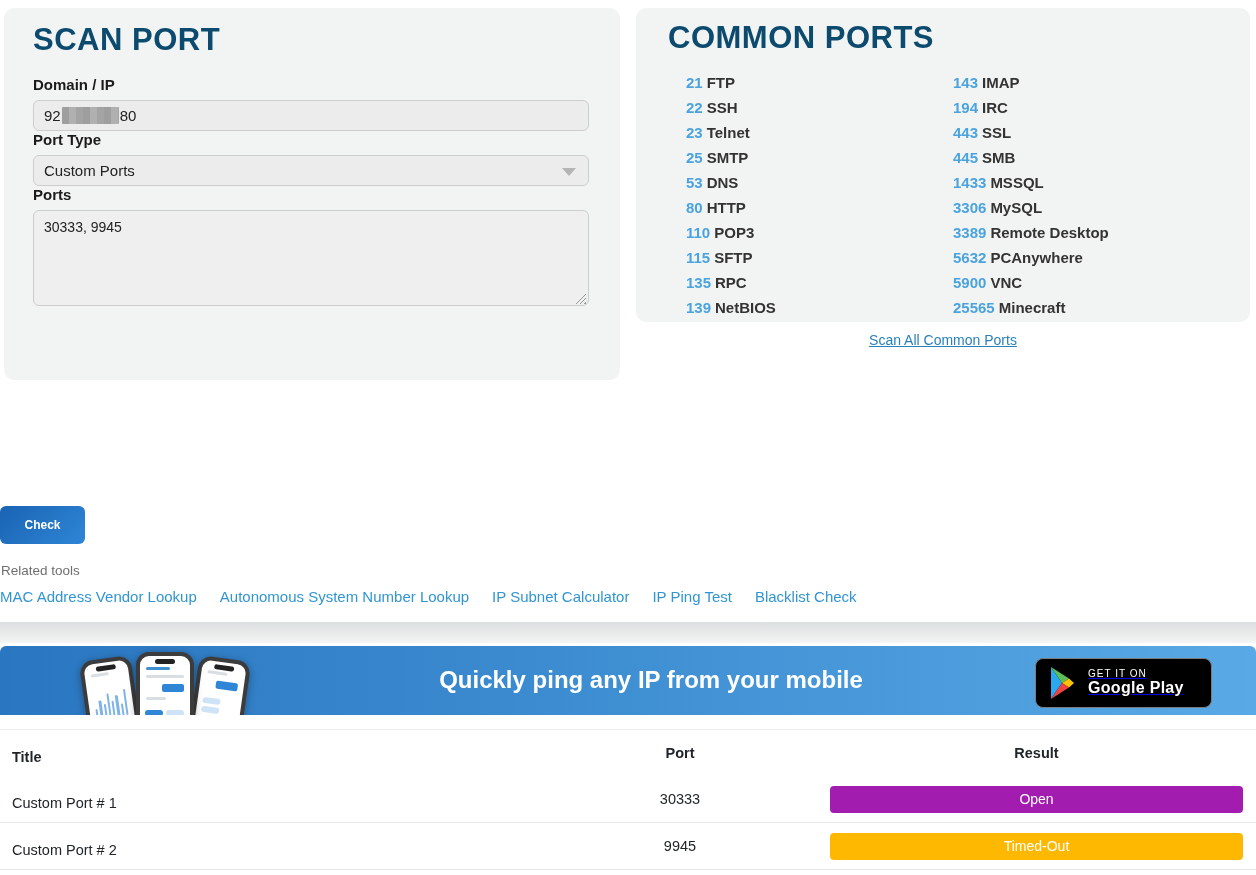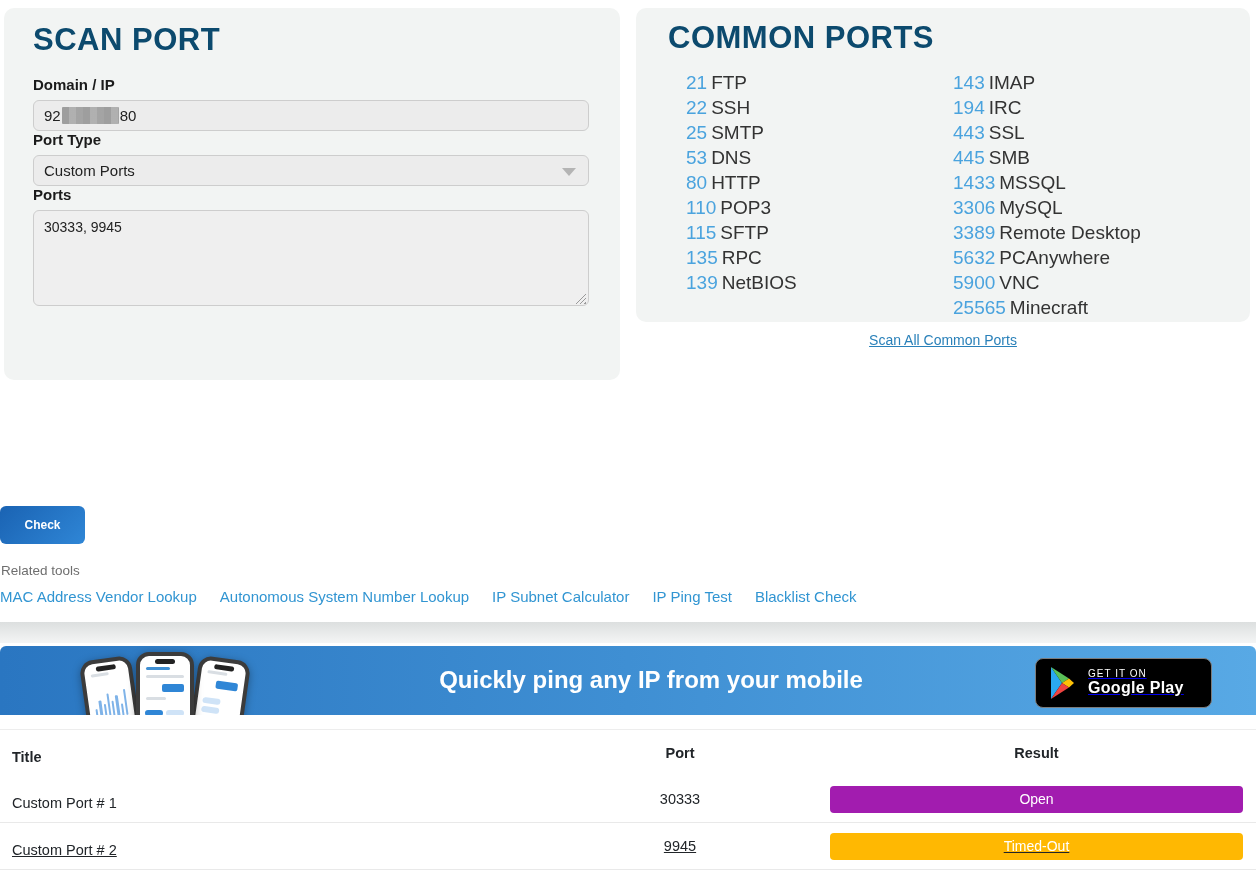--- a/index.html
+++ b/index.html
@@ -41,7 +41,7 @@
   
   .ports-columns { display:flex; margin-top:14px; padding-left:18px; }
   .ports-col-1 { width:267px; }
-  .port-item { font-size:19px; line-height:25px; white-space:nowrap; }
+  .port-item { font-size:15px; line-height:25px; white-space:nowrap;font-weight:bold; }
   .port-num { color:#4aa3de; text-decoration:none; }
   .port-name { color:#333; margin-left:4px; }
 

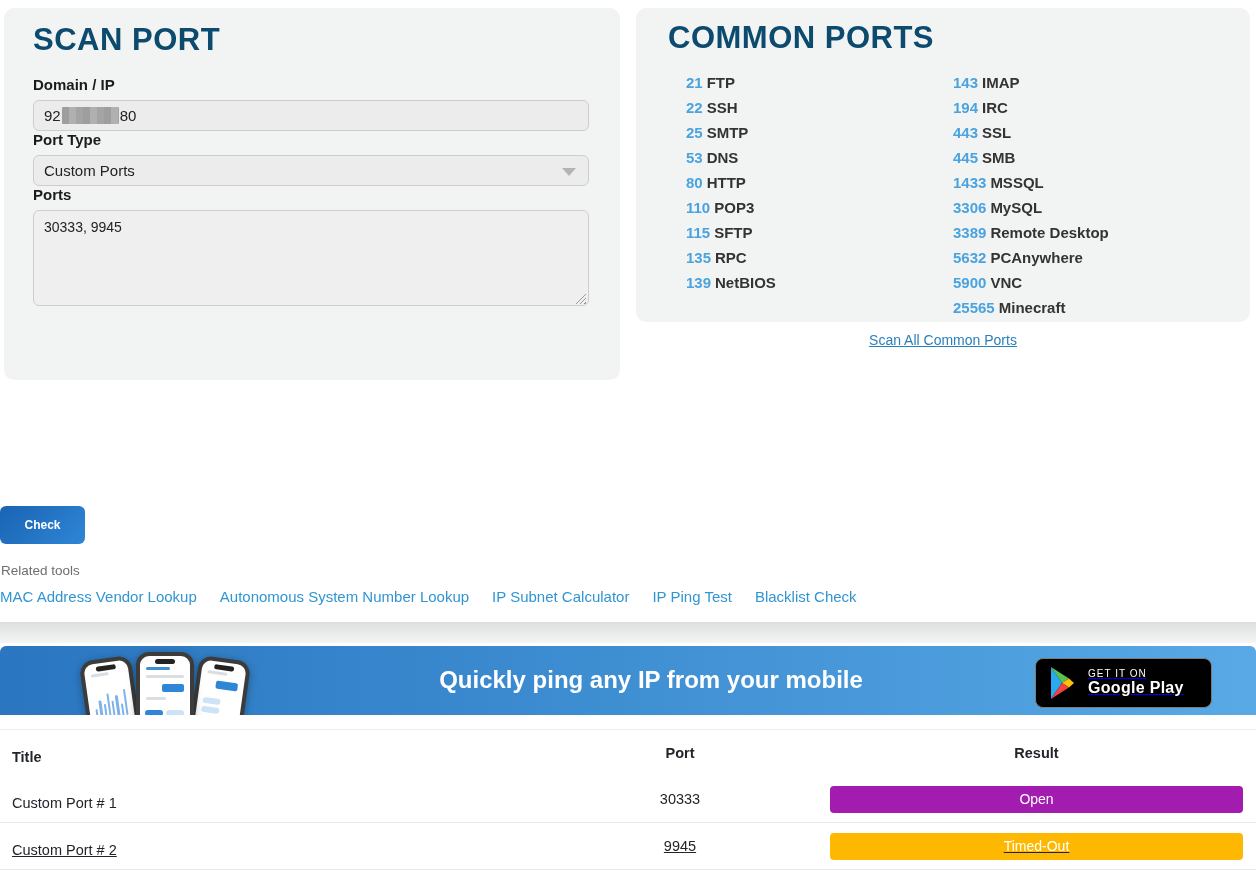--- a/index.html
+++ b/index.html
@@ -139,6 +139,7 @@
       <div class="ports-col-1">
           <div class="port-item"><a href="#" class="port-num">21</a><span class="port-name">FTP</span></div>
           <div class="port-item"><a href="#" class="port-num">22</a><span class="port-name">SSH</span></div>
+          <div class="port-item"><a href="#" class="port-num">23</a><span class="port-name">Telnet</span></div>
           <div class="port-item"><a href="#" class="port-num">25</a><span class="port-name">SMTP</span></div>
           <div class="port-item"><a href="#" class="port-num">53</a><span class="port-name">DNS</span></div>
           <div class="port-item"><a href="#" class="port-num">80</a><span class="port-name">HTTP</span></div>

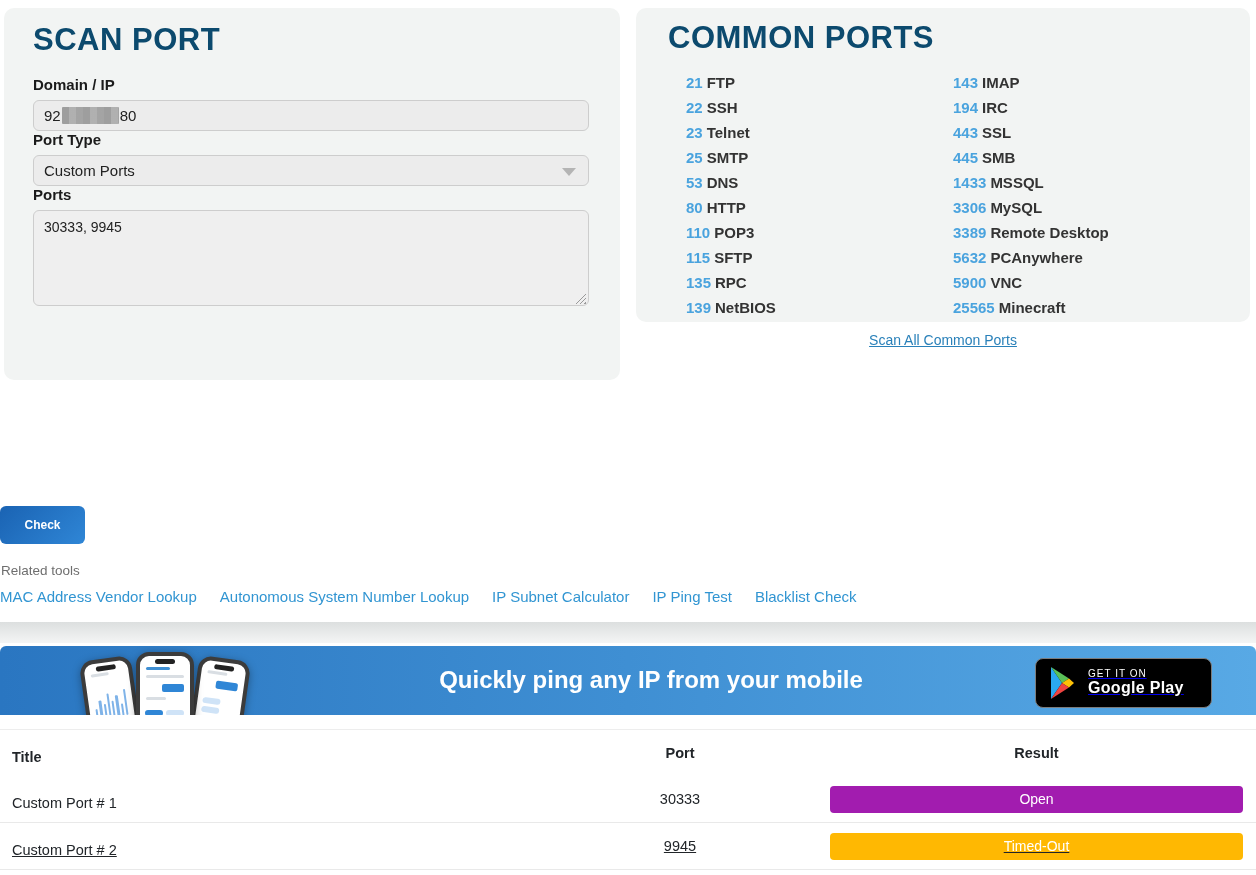--- a/index.html
+++ b/index.html
@@ -94,7 +94,7 @@
   .trow.header { height:46px; font-weight:700; }
   .trow + .trow { border-top:0; }
   .trow.data-row-1 { border-bottom:1px solid #e9e9e9; }
-  .trow.data-row-2 { border-bottom:1px solid #e9e9e9;text-decoration:underline; }
+  .trow.data-row-2 { border-bottom:1px solid #e9e9e9; }
   .tcell { font-size:14.5px; color:#212529; }
   .title-cell { padding-left:12px;margin-top:7px; }
   .port-cell { text-align:center; }

